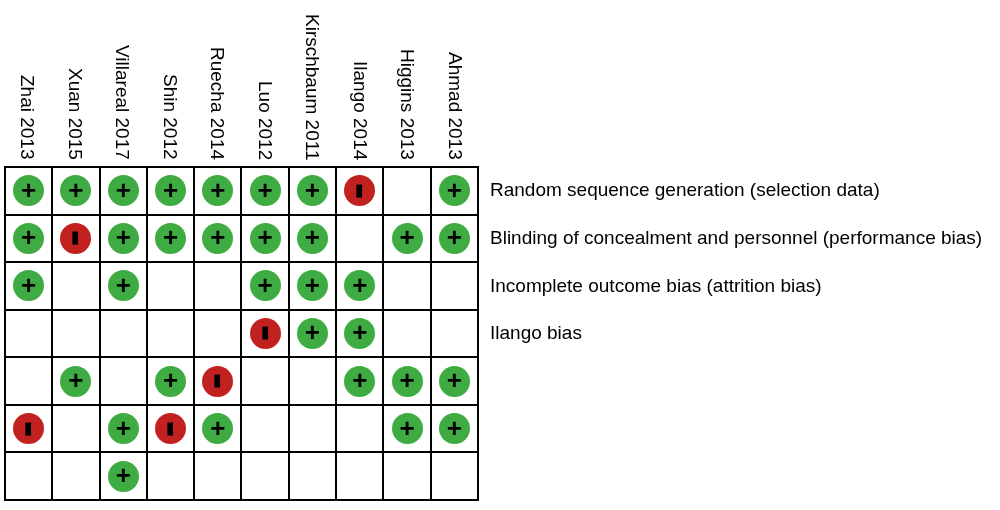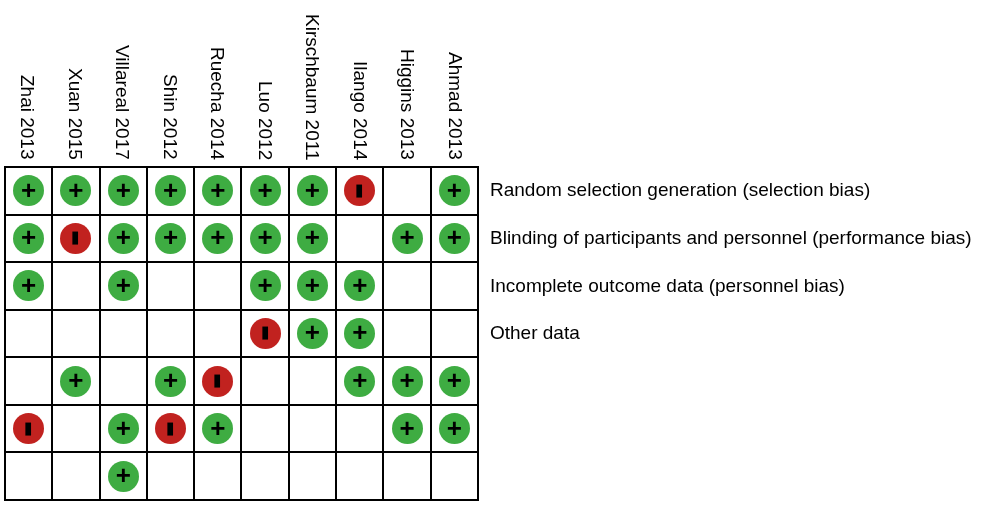--- a/index.html
+++ b/index.html
@@ -294,7 +294,7 @@
       <div class="cell"></div>
     </div>
   <div class="labels" id="labels">
-      <div class="label">Random selection generation (selection bias)</div>
+      <div class="label">Random sequence generation (selection data)</div>
       <div class="label">Blinding of participants and personnel (performance bias)</div>
       <div class="label">Incomplete outcome data (personnel bias)</div>
       <div class="label">Other data</div>

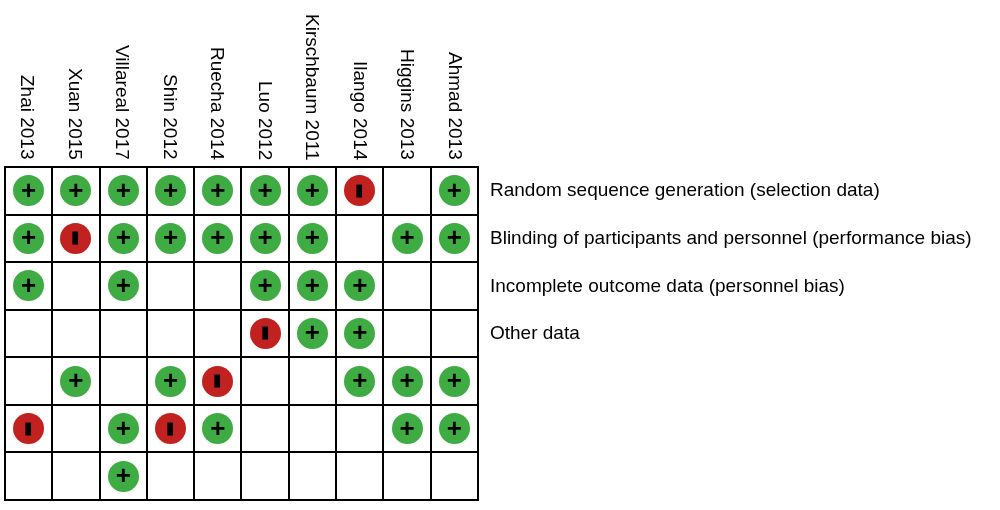--- a/index.html
+++ b/index.html
@@ -295,7 +295,7 @@
     </div>
   <div class="labels" id="labels">
       <div class="label">Random sequence generation (selection data)</div>
-      <div class="label">Blinding of participants and personnel (performance bias)</div>
+      <div class="label">Blinding of concealment and personnel (performance bias)</div>
       <div class="label">Incomplete outcome data (personnel bias)</div>
       <div class="label">Other data</div>
     </div>

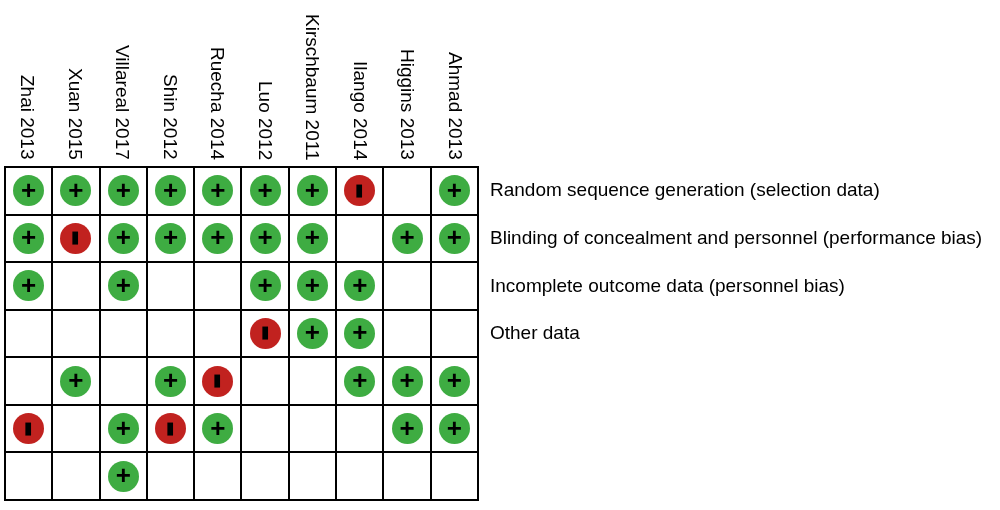--- a/index.html
+++ b/index.html
@@ -296,7 +296,7 @@
   <div class="labels" id="labels">
       <div class="label">Random sequence generation (selection data)</div>
       <div class="label">Blinding of concealment and personnel (performance bias)</div>
-      <div class="label">Incomplete outcome data (personnel bias)</div>
+      <div class="label">Incomplete outcome bias (attrition bias)</div>
       <div class="label">Other data</div>
     </div>
 </div>

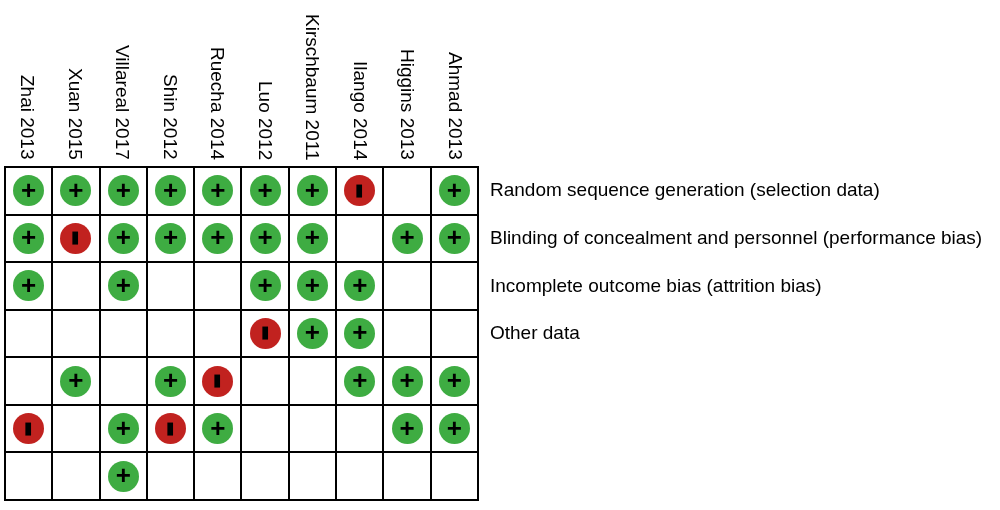--- a/index.html
+++ b/index.html
@@ -297,7 +297,7 @@
       <div class="label">Random sequence generation (selection data)</div>
       <div class="label">Blinding of concealment and personnel (performance bias)</div>
       <div class="label">Incomplete outcome bias (attrition bias)</div>
-      <div class="label">Other data</div>
+      <div class="label">Ilango bias</div>
     </div>
 </div>
 

